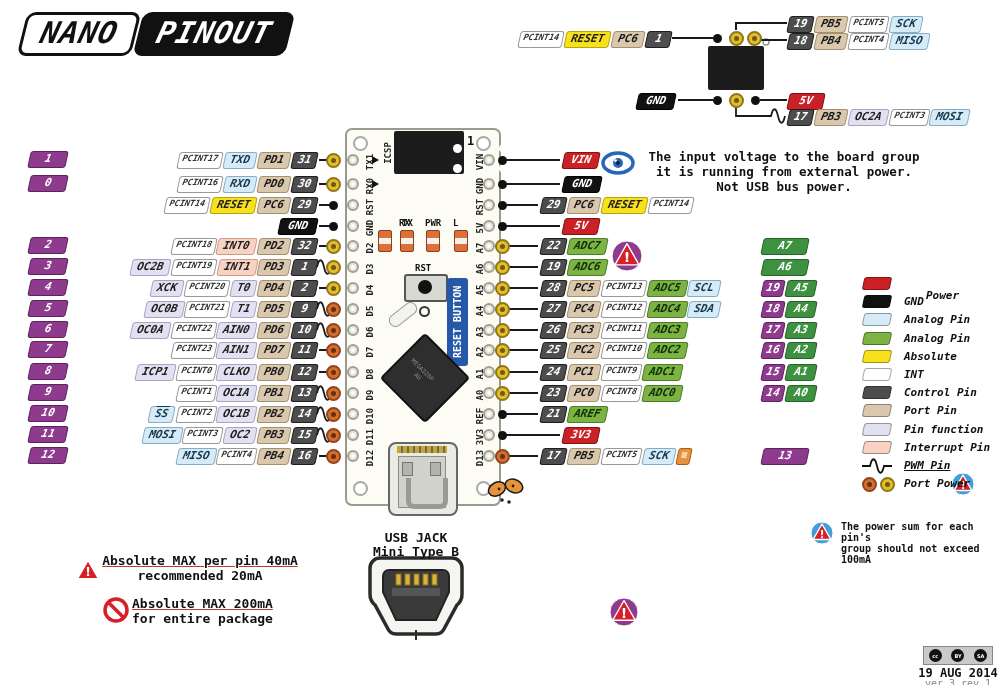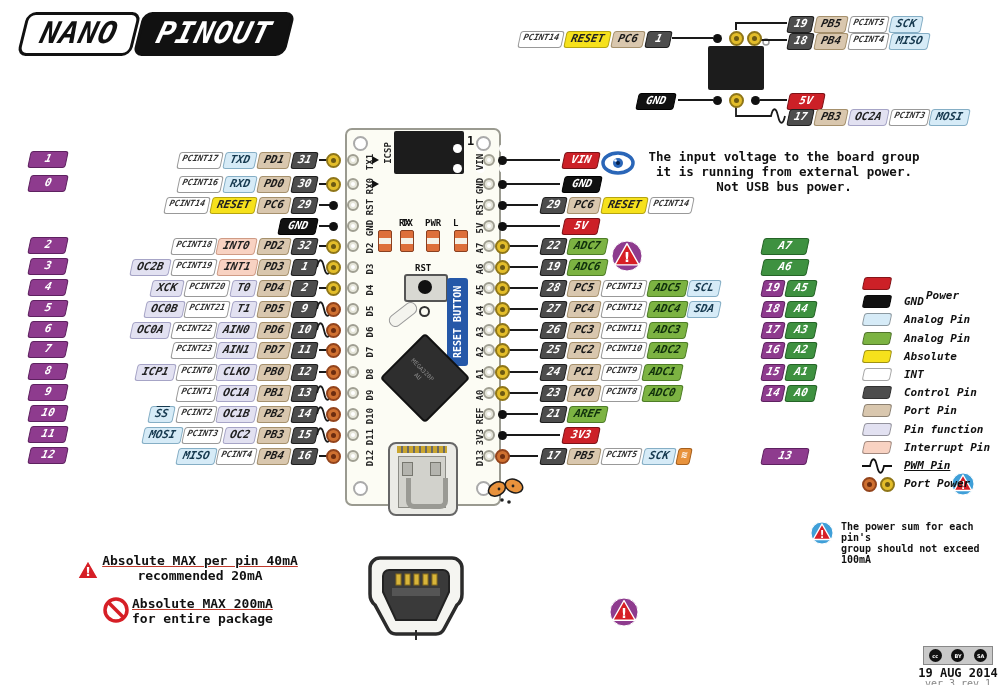--- a/index.html
+++ b/index.html
@@ -284,6 +284,10 @@
   </div>
 
 
+  <div class="note" style="left:362px;top:531px;width:108px;text-align:center;font-size:13px;line-height:14px;font-weight:bold;">
+    <div>USB JACK</div>
+    <div>Mini Type B</div>
+  </div>
 
   <div id="ccbar">
     <div class="cc">cc</div>

